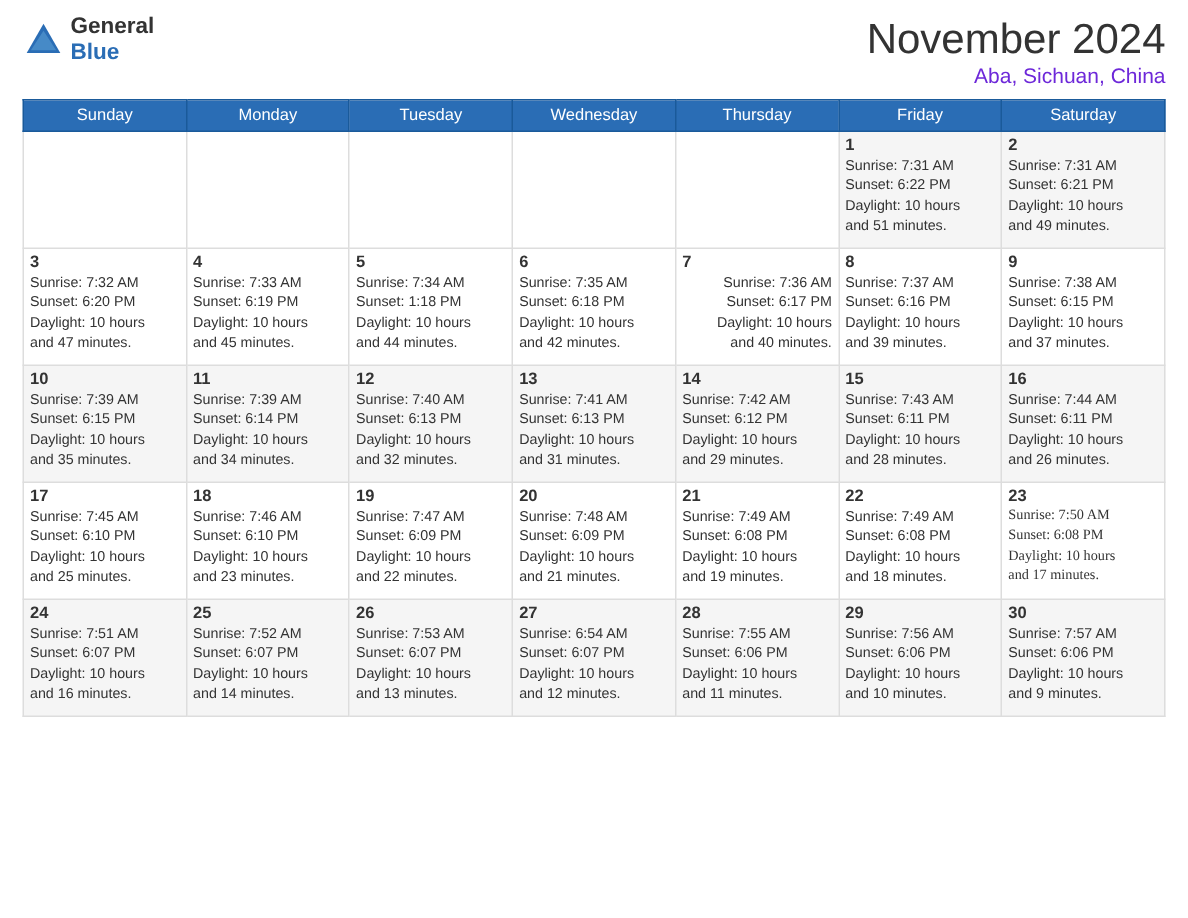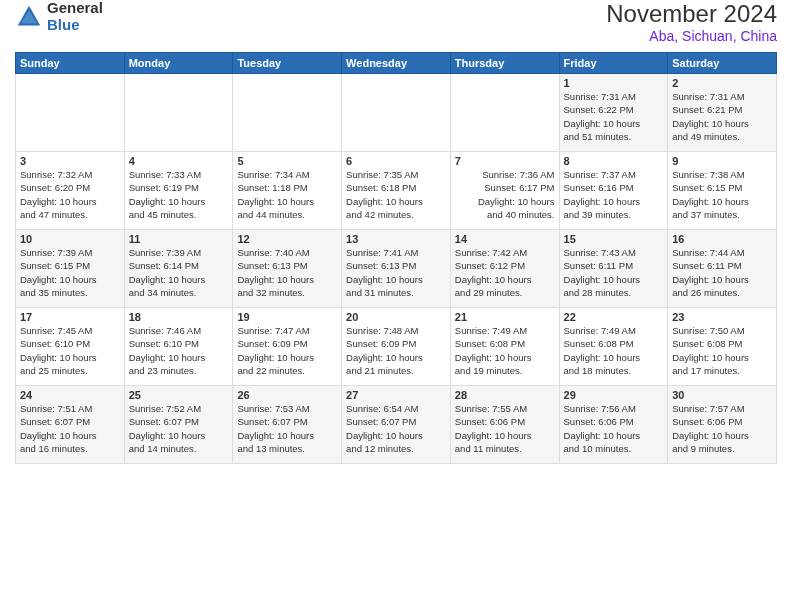--- a/index.html
+++ b/index.html
@@ -12,7 +12,7 @@
     }
     .container {
       width: 792px;
-      padding: 0 15px 8px 15px;
+      padding: 10px 15px 8px 15px;
     }
     .header {
       display: flex;

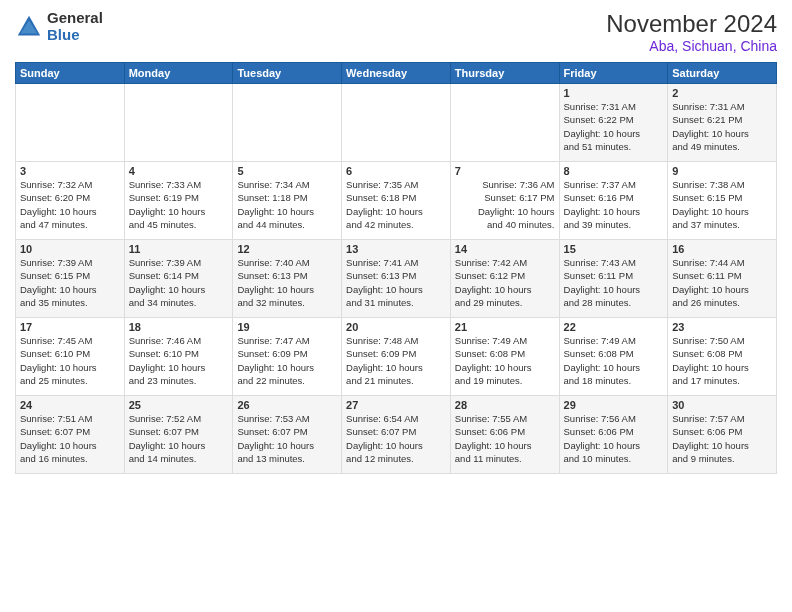--- a/index.html
+++ b/index.html
@@ -48,7 +48,7 @@
       text-align: right;
     }
     .month-title {
-      font-size: 24px;
+      font-size: 28px;
       font-weight: normal;
       color: #333;
     }

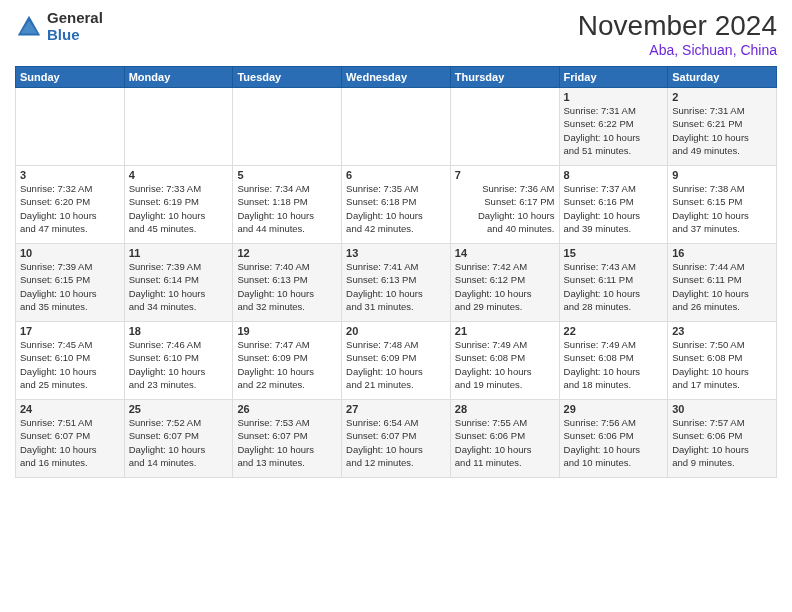--- a/index.html
+++ b/index.html
@@ -65,9 +65,9 @@
       background-color: #2a6db5;
       color: #fff;
       font-size: 11px;
-      font-weight: bold;
+      font-weight: normal;
       padding: 4px 4px;
-      text-align: left;
+      text-align: center;
       border: 1px solid #1a5a9a;
     }
     tbody tr td {

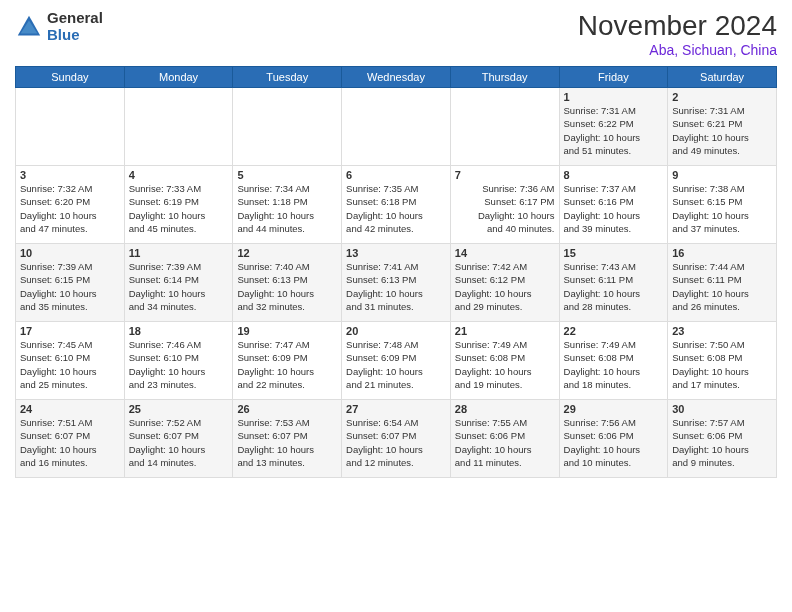--- a/index.html
+++ b/index.html
@@ -302,7 +302,7 @@
           </td>
           <td>
             <span class="day-number">23</span>
-            <div class="day-detail" style="white-space: pre-line;">Sunrise: 7:50 AM
+            <div class="day-detail" style="white-space: pre-line; font-family: Liberation Serif, serif;">Sunrise: 7:50 AM
 Sunset: 6:08 PM
 Daylight: 10 hours
 and 17 minutes.</div>

